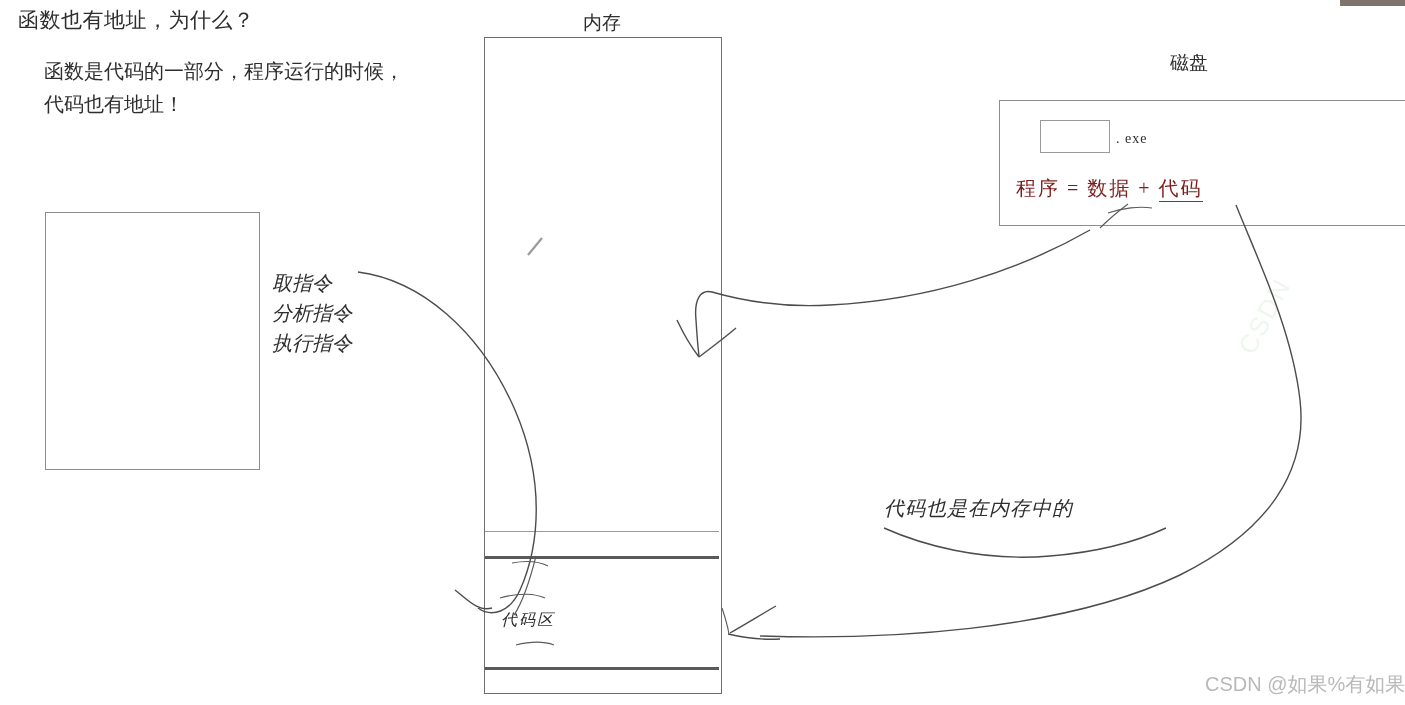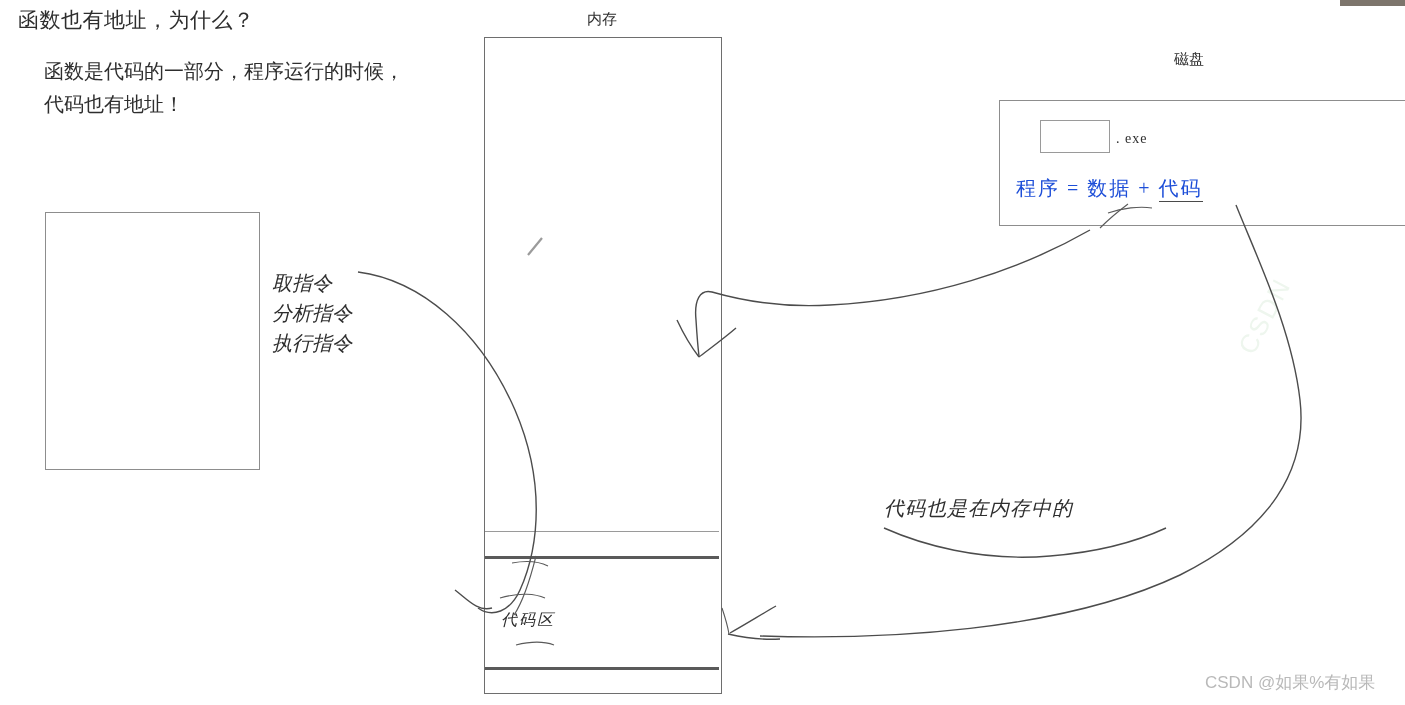--- a/index.html
+++ b/index.html
@@ -47,7 +47,7 @@
 
   
   .boxlabel {
-    font-size: 15px;
+    font-size: 19px;
     color: #2e2e2e;
     white-space: nowrap;
     text-align: center;

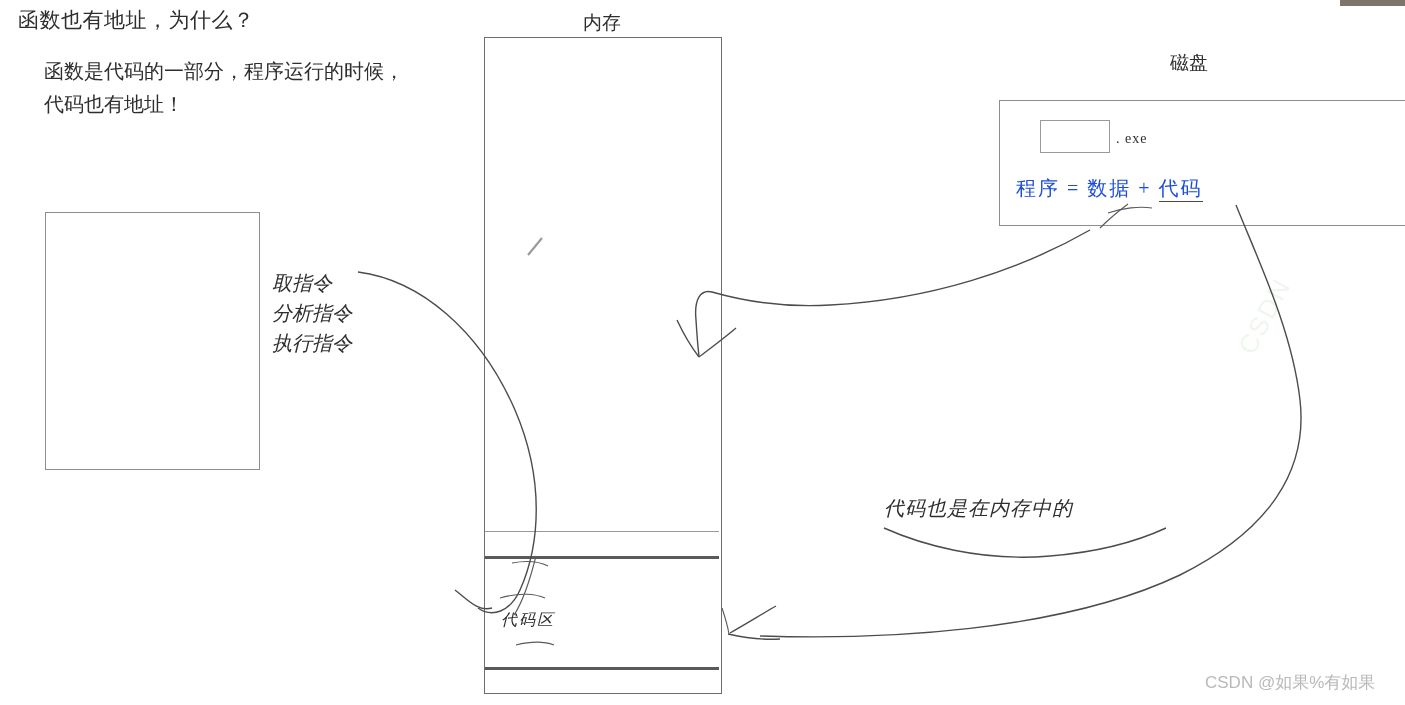--- a/index.html
+++ b/index.html
@@ -111,7 +111,7 @@
     left: 1016px; top: 175px;
     font-size: 20px;
     letter-spacing: 2px;
-    color: #1d4ed8;
+    color: #7f1d1d;
     white-space: nowrap;
   }
   .formula .underlined {

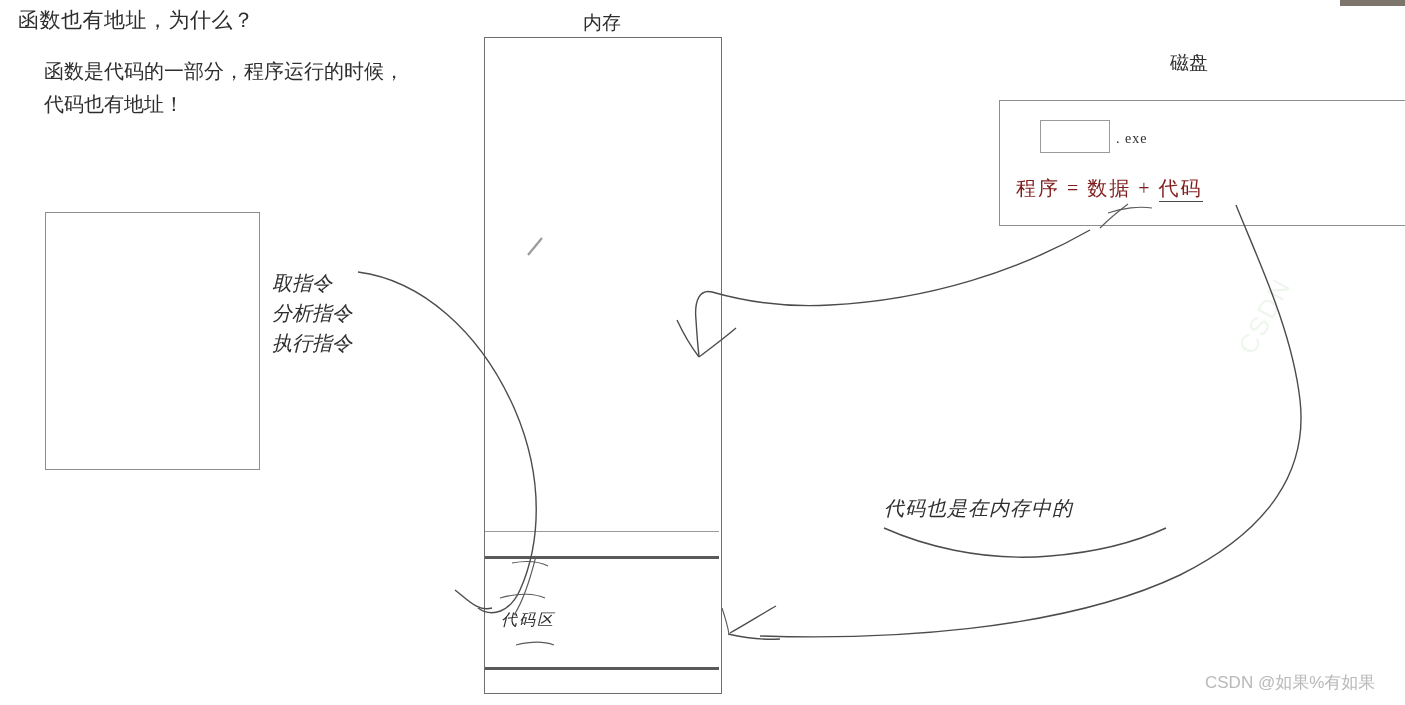--- a/index.html
+++ b/index.html
@@ -134,7 +134,7 @@
   
   .wm-csdn-bottom {
     left: 1205px; top: 671px;
-    font-size: 17px;
+    font-size: 20px;
     color: #b9b9b9;
     font-family: "Liberation Sans", sans-serif;
     white-space: nowrap;

